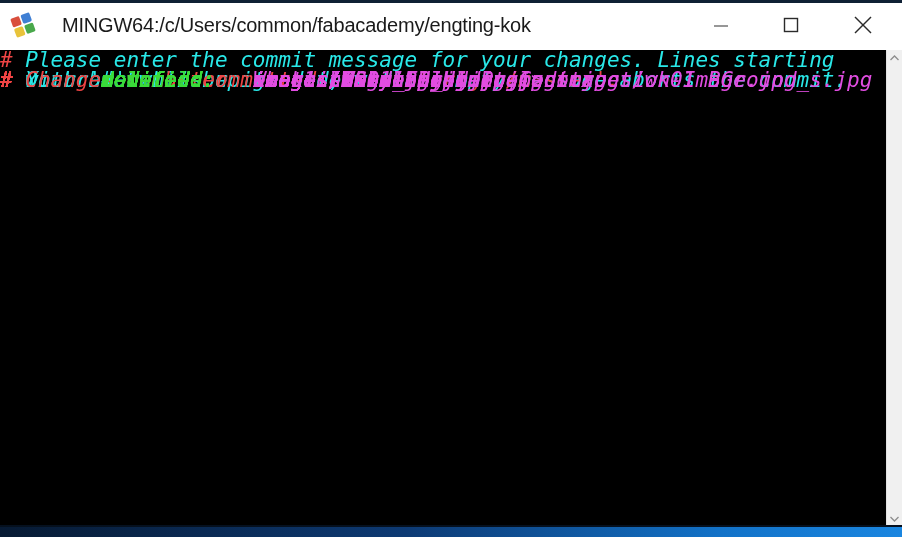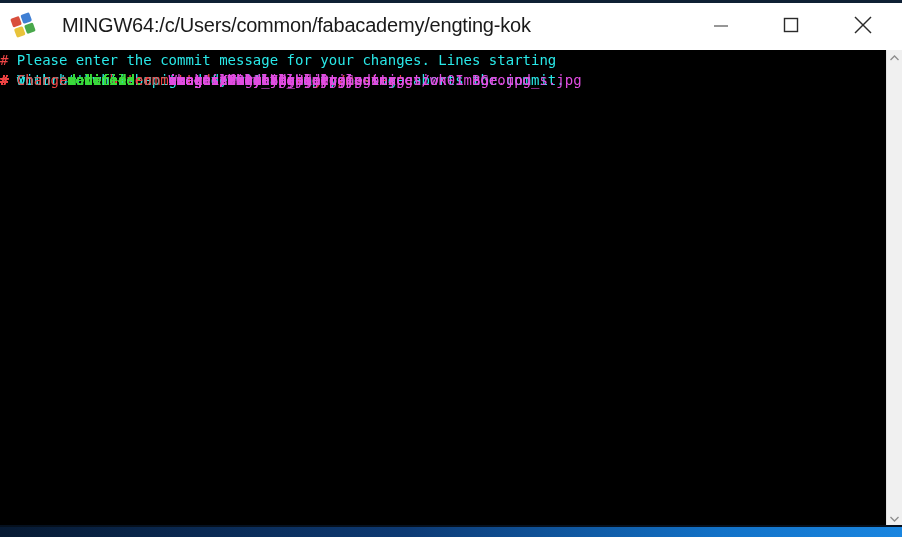--- a/index.html
+++ b/index.html
@@ -91,10 +91,11 @@
   .tline {
     height: 20px;
     line-height: 20px;
-    font-size: 14px;
+    font-size: 21px;
     white-space: pre;
     letter-spacing: 0px;
     font-family: "DejaVu Sans Mono", "Liberation Mono", monospace;
+    font-style: italic;
   }
   .seg { white-space: pre; }
 

